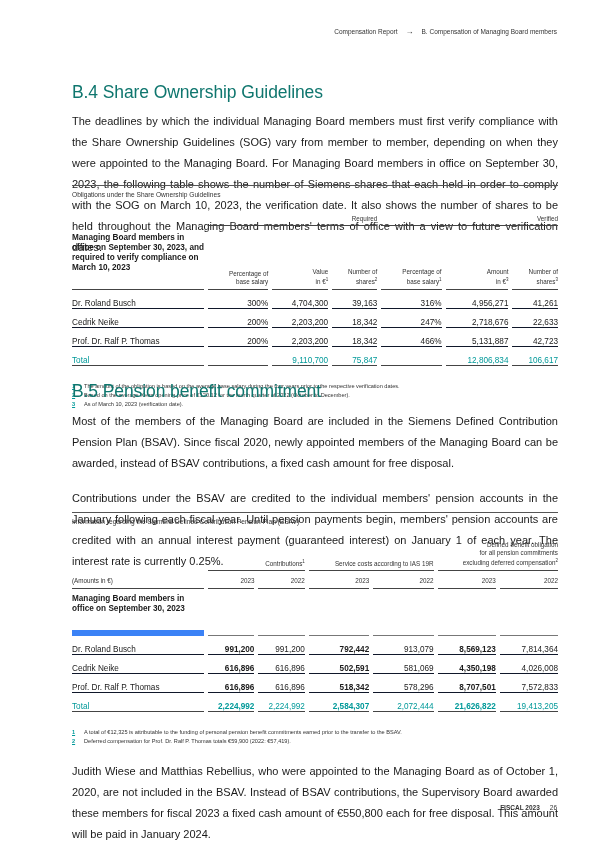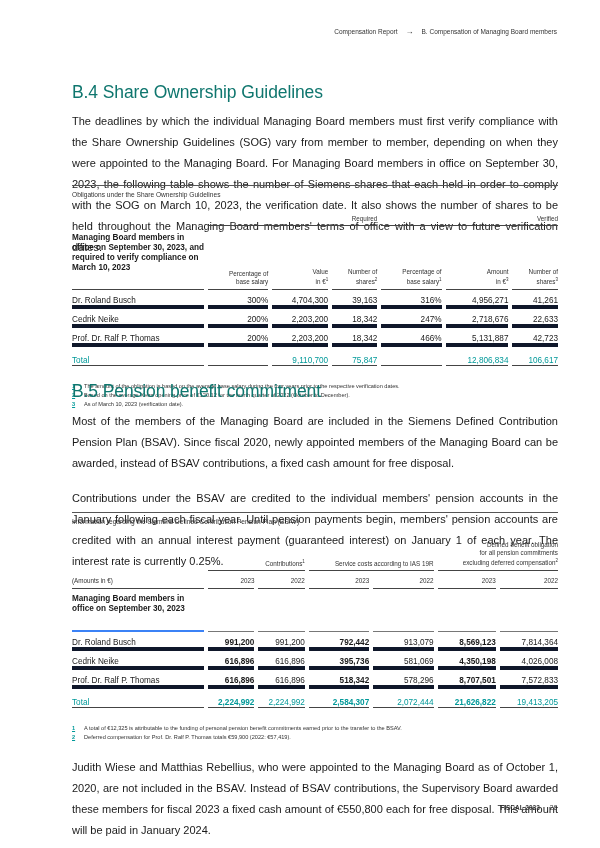--- a/index.html
+++ b/index.html
@@ -17,7 +17,7 @@
   .grouphdr { font-size: 6.3px; color: #333; padding-bottom: 3px; border-bottom: 1.2px solid #444; }
   .colhdr { font-size: 6.3px; color: #333; line-height: 8px; padding-bottom: 3px; border-bottom: 1.5px solid #444; }
   .rowhdr { text-align: left; font-weight: bold; font-size: 8.2px; line-height: 10px; padding-bottom: 16px; border-bottom: 1.5px solid #444; color: #1a1a1a; }
-  tr.data td { height: 19px; border-bottom: 4px solid #0f172a; color: #1a1a1a; }
+  tr.data td { height: 19px; border-bottom: 1px solid #0f172a; color: #1a1a1a; }
   tr.total td { height: 19px; color: #009999; border-bottom: 1.5px solid #444; }
   tr.total td.b { font-weight: bold; }
   td.bold { font-weight: bold; }

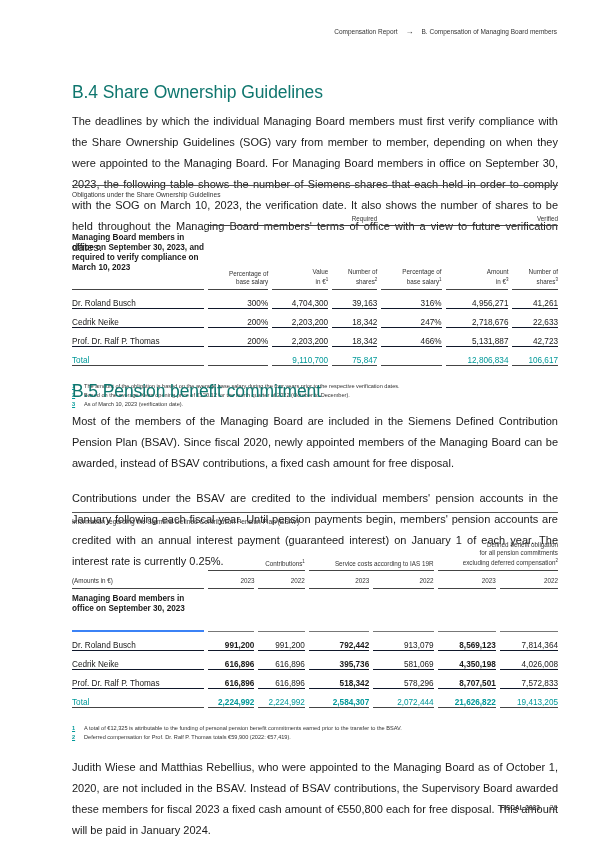--- a/index.html
+++ b/index.html
@@ -164,7 +164,7 @@
       <td class="colhdr" style="padding-top:6px;">2022</td>
     </tr>
     <tr>
-      <td class="rowhdr" style="padding-top:5px;border-bottom:2px solid #3b82f6;">Managing Board members in office on September 30, 2023</td>
+      <td class="rowhdr" style="padding-top:5px;border-bottom:6px solid #3b82f6;">Managing Board members in office on September 30, 2023</td>
       <td style="border-bottom:1px solid #777;"></td>
           <td style="border-bottom:1px solid #777;"></td>
           <td style="border-bottom:1px solid #777;"></td>

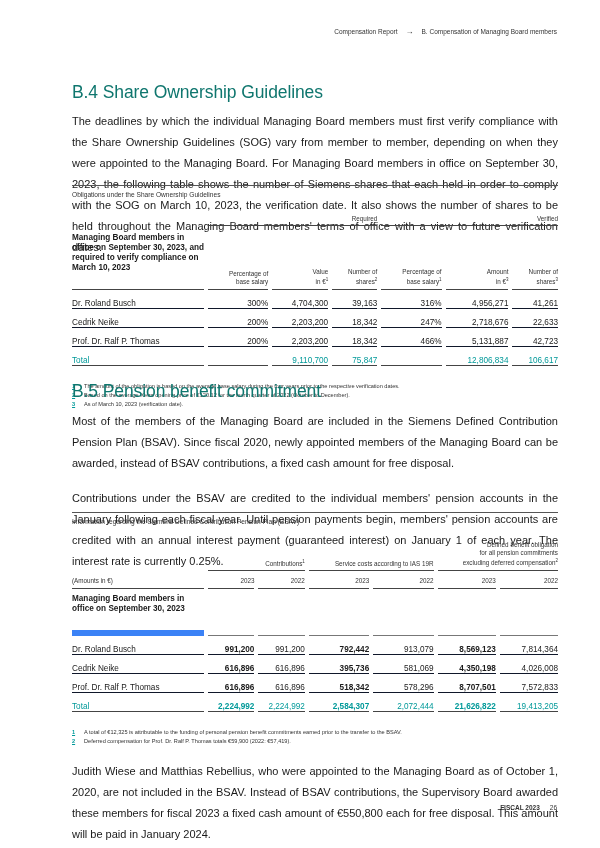--- a/index.html
+++ b/index.html
@@ -187,7 +187,7 @@
           <td class="name">Cedrik Neike</td>
           <td class="bold">616,896</td>
           <td>616,896</td>
-          <td class="bold">395,736</td>
+          <td class="bold">502,591</td>
           <td>581,069</td>
           <td class="bold">4,350,198</td>
           <td>4,026,008</td>

